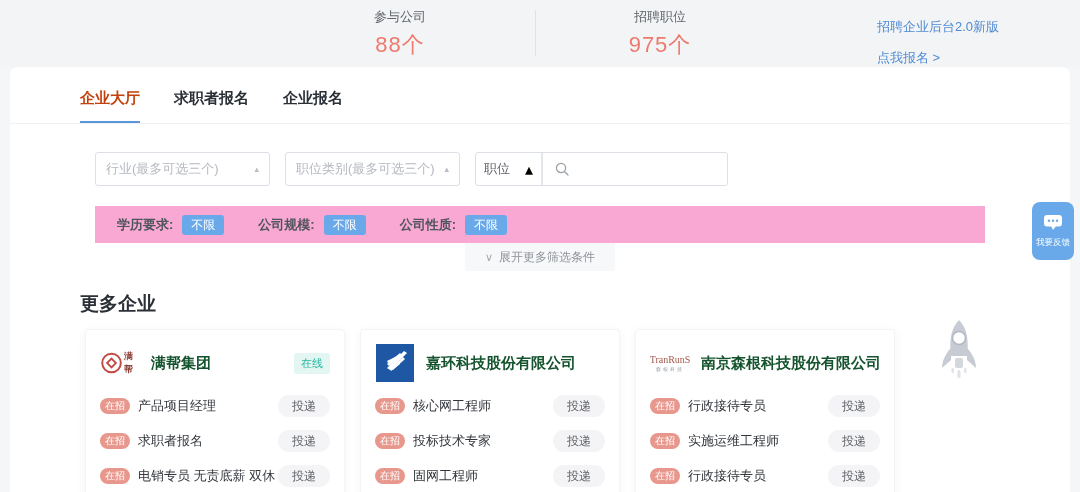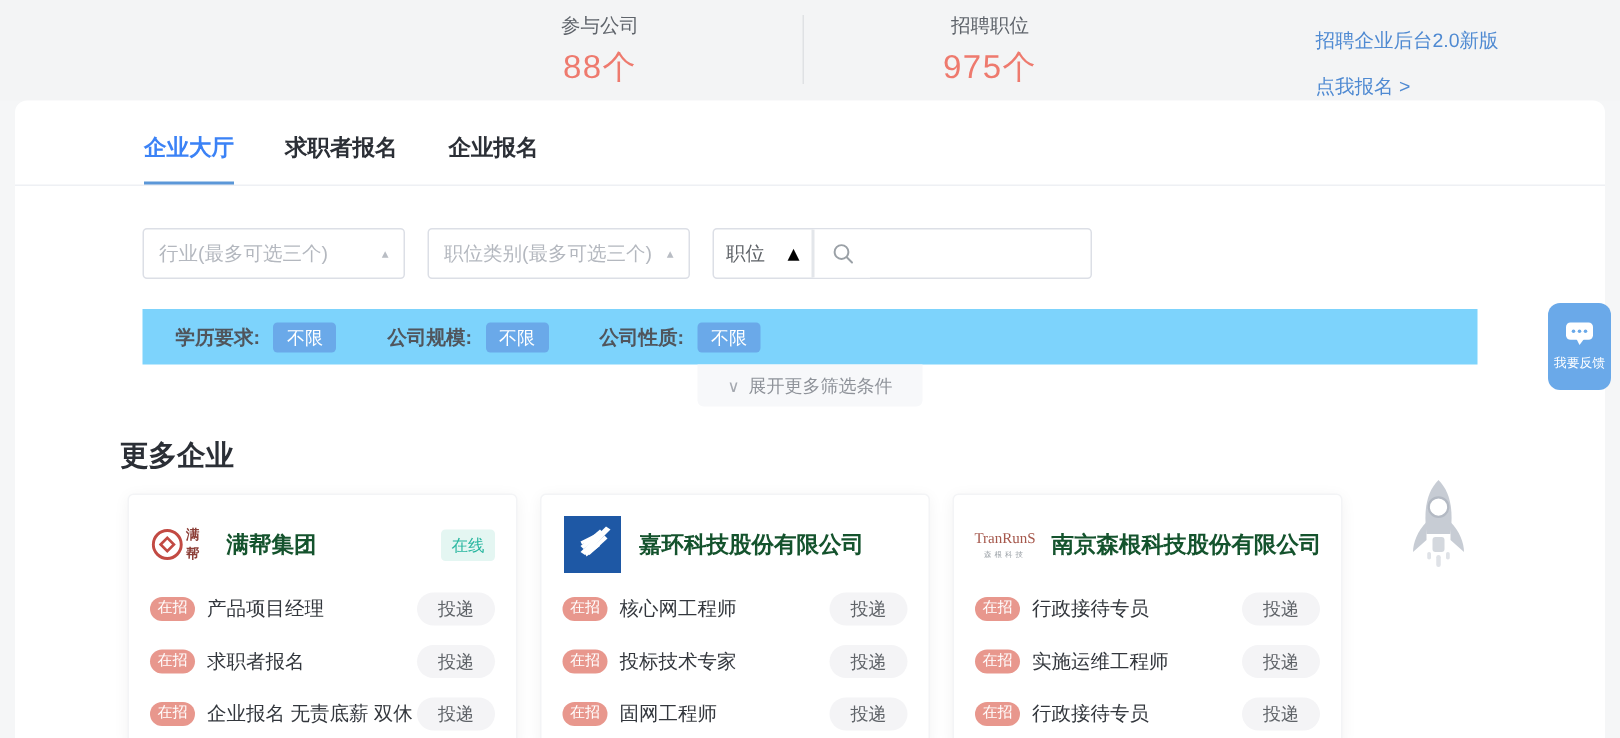--- a/index.html
+++ b/index.html
@@ -26,7 +26,7 @@
   .tabs { display:flex; gap:34px; margin:22px 0 0 70px; padding-bottom:0; position:relative; }
   .tabs-border { position:absolute; left:0; top:56px; width:1060px; height:1px; background:#eef0f4; }
   .tab { font-size:15px; font-weight:700; color:#2b2f36; padding-bottom:13px; cursor:pointer; }
-  .tab.active { color:#3b82f6; border-bottom:3px solid #5b97d8;margin-left:16px; }
+  .tab.active { color:#c2410c; border-bottom:3px solid #5b97d8; }
 
   
   .filter-row1 { position:absolute; left:85px; top:85px; display:flex; gap:15px; }

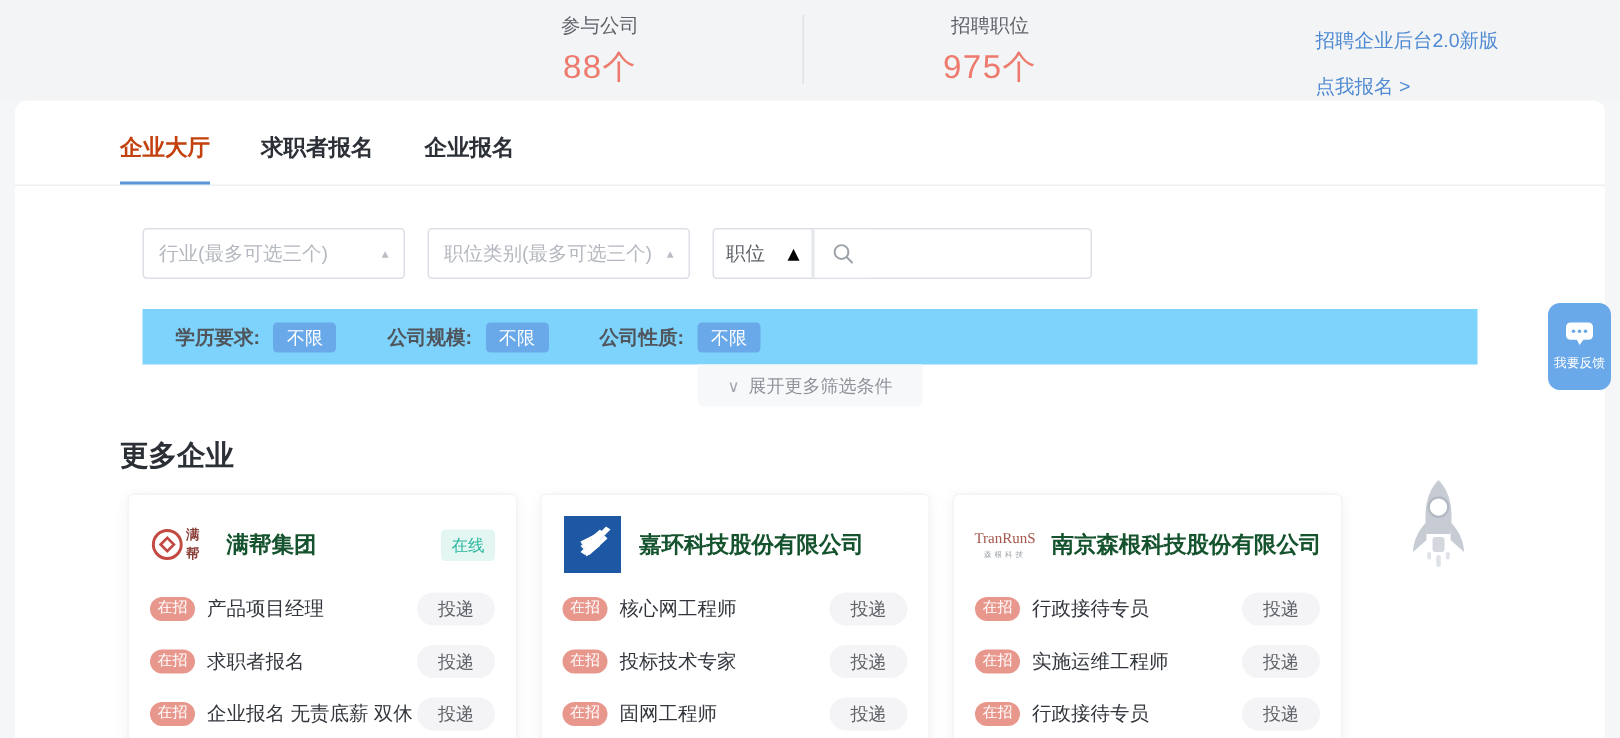--- a/index.html
+++ b/index.html
@@ -45,7 +45,7 @@
             display:flex; align-items:center; justify-content:center; }
 
   
-  .filter-row2 { position:absolute; left:85px; top:139px; width:890px; height:37px; background:#7dd3fc;
+  .filter-row2 { position:absolute; left:85px; top:139px; width:890px; height:37px; background:#f9a8d4;
             display:flex; align-items:center; gap:34px; padding-left:22px; }
   .quick-item { display:flex; align-items:center; }
   .quick-label { font-size:13px; color:#50555c; font-weight:700; }

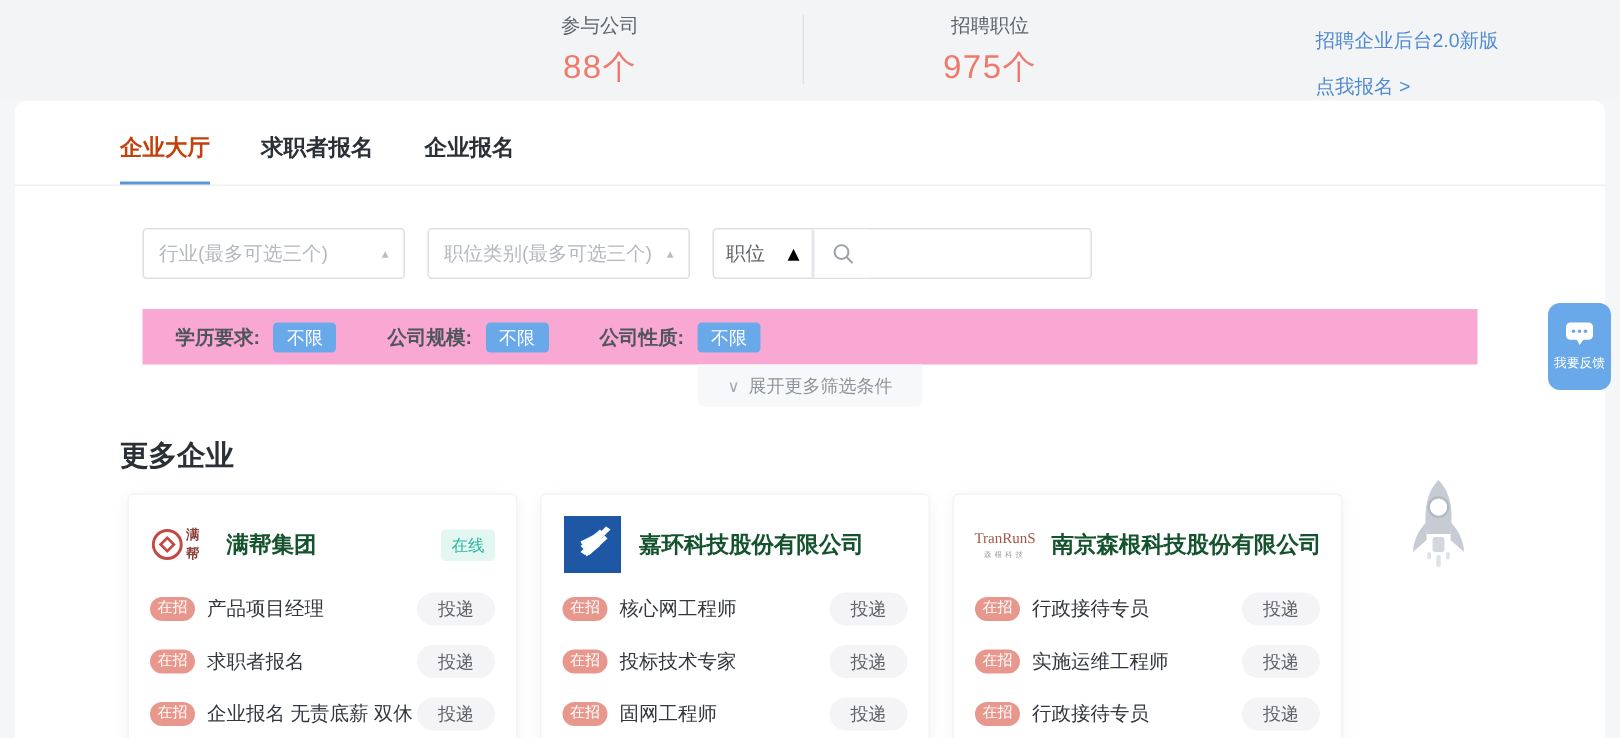--- a/index.html
+++ b/index.html
@@ -186,7 +186,7 @@
       </div>
       <div class="job-row">
         <span class="job-badge">在招</span>
-        <span class="job-title">企业报名 无责底薪 双休</span>
+        <span class="job-title">电销专员 无责底薪 双休</span>
         <button class="apply-btn">投递</button>
       </div>
     </div>

